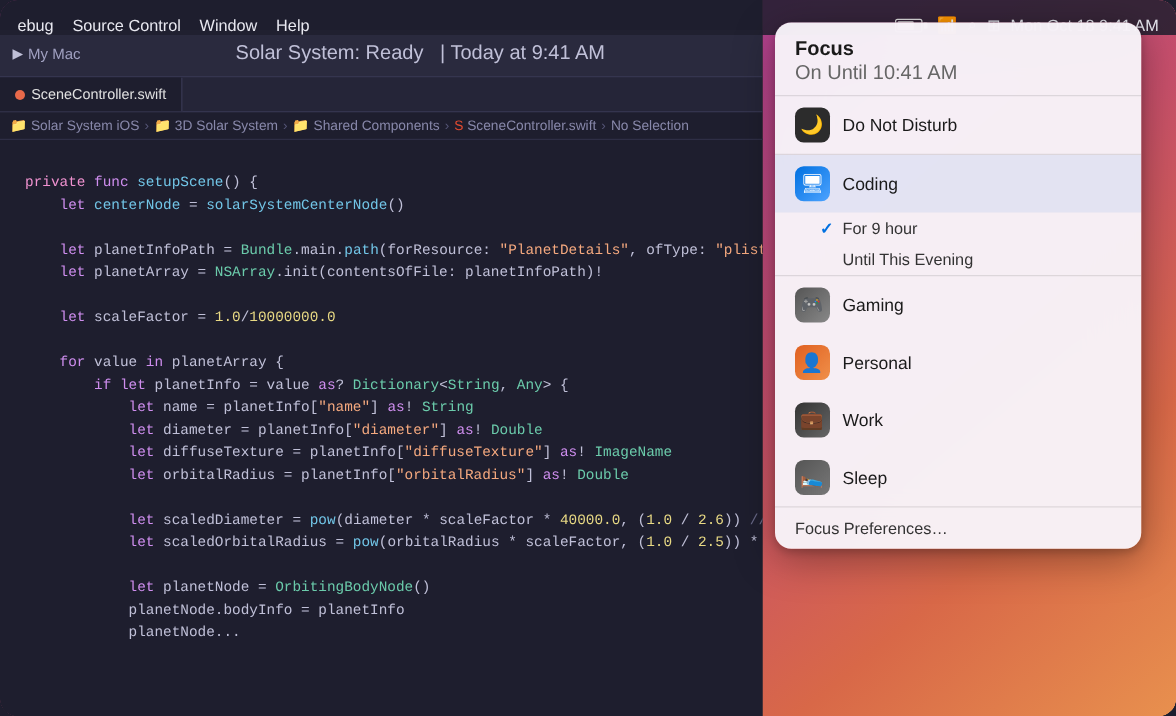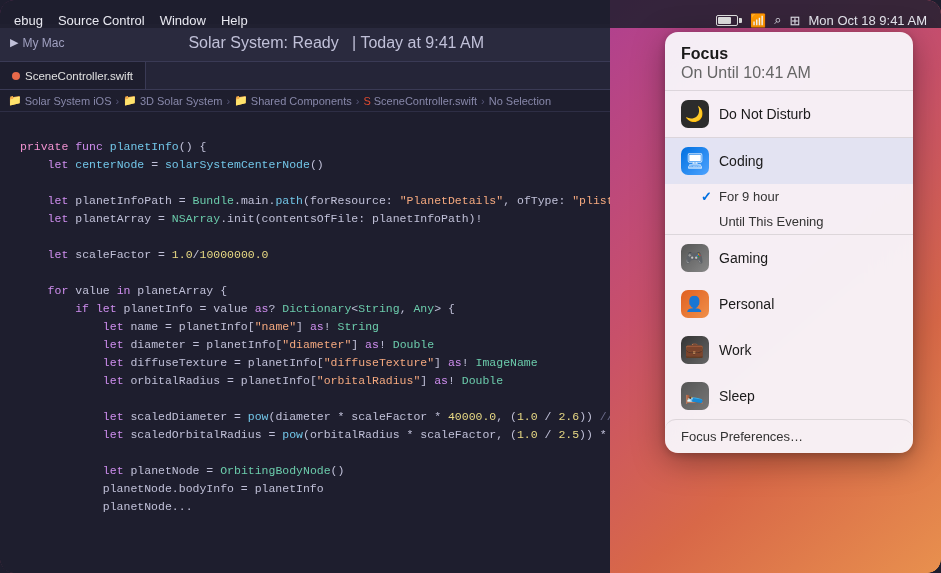--- a/index.html
+++ b/index.html
@@ -163,9 +163,9 @@
     
     .focus-panel {
       position: absolute;
-      top: 32px;
+      top: 18px;
       right: 28px;
-      width: 248px;
+      width: 293px;
       background: rgba(248, 245, 250, 0.96);
       backdrop-filter: blur(20px);
       -webkit-backdrop-filter: blur(20px);

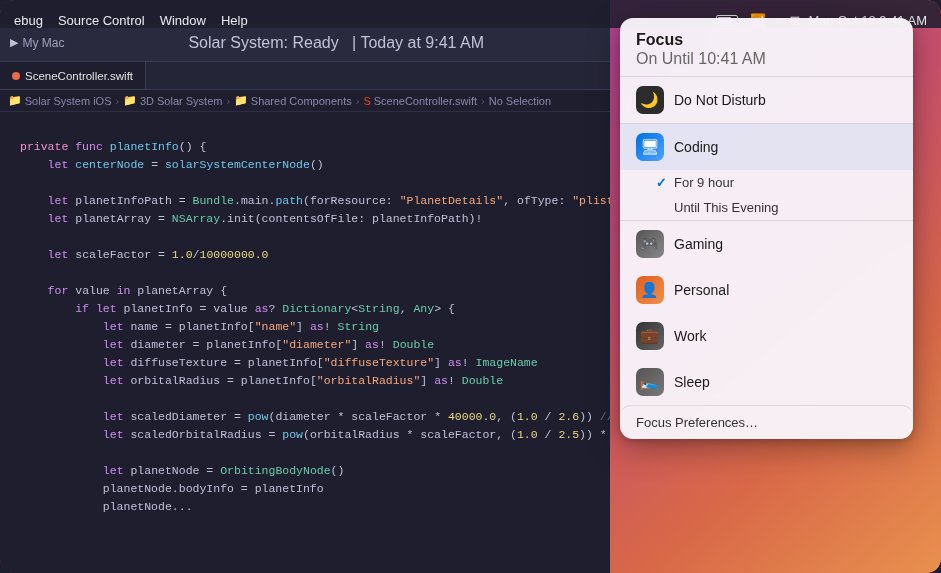--- a/index.html
+++ b/index.html
@@ -458,7 +458,7 @@
 
   <div class="code-area">
     <div class="code-content">
-<span class="kw2">private</span> <span class="kw">func</span> <span class="fn">planetInfo</span>() {
+<span class="kw2">private</span> <span class="kw">func</span> <span class="fn">setupScene</span>() {
     <span class="kw">let</span> <span class="fn">centerNode</span> = <span class="fn">solarSystemCenterNode</span>()
 
     <span class="kw">let</span> planetInfoPath = <span class="type">Bundle</span>.main.<span class="fn">path</span>(forResource: <span class="str">"PlanetDetails"</span>, ofType: <span class="str">"plist"</span>)!

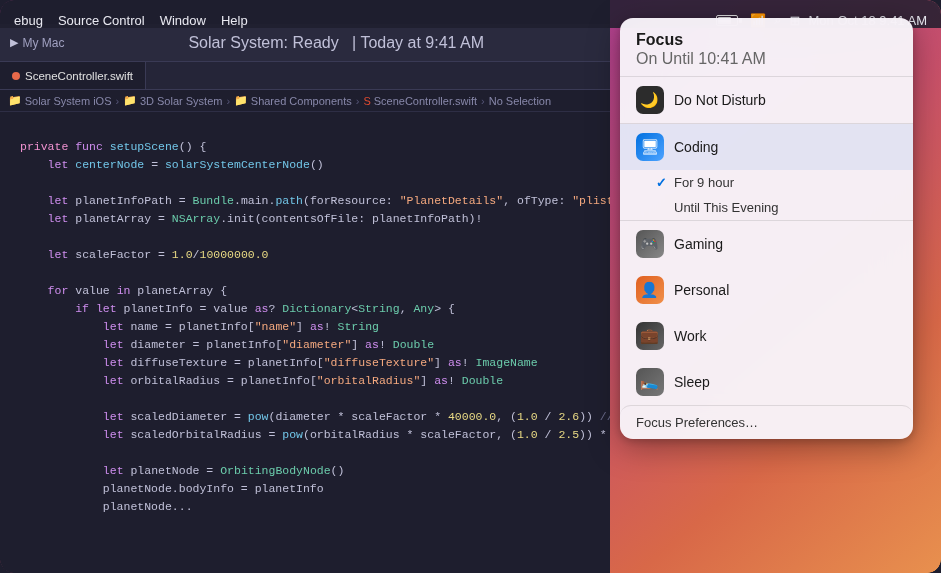--- a/index.html
+++ b/index.html
@@ -274,7 +274,6 @@
       color: #333;
       cursor: default;
       text-align: left;
-      border-radius: 11px;
     }
 
     .battery-icon {

